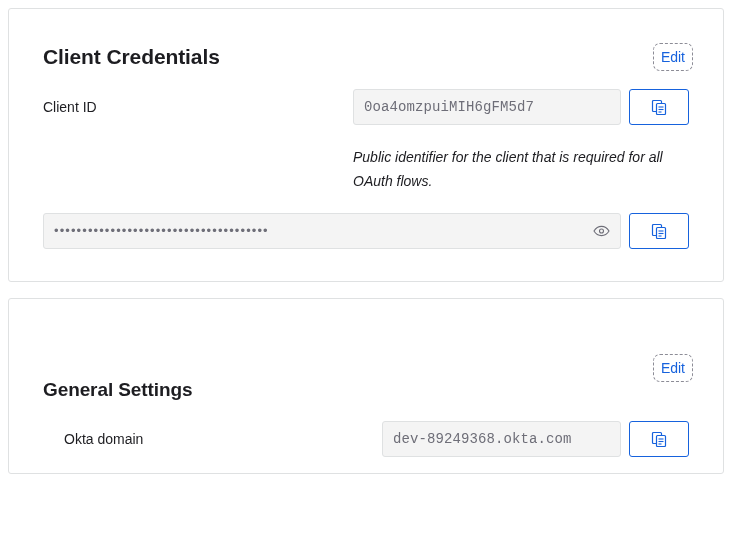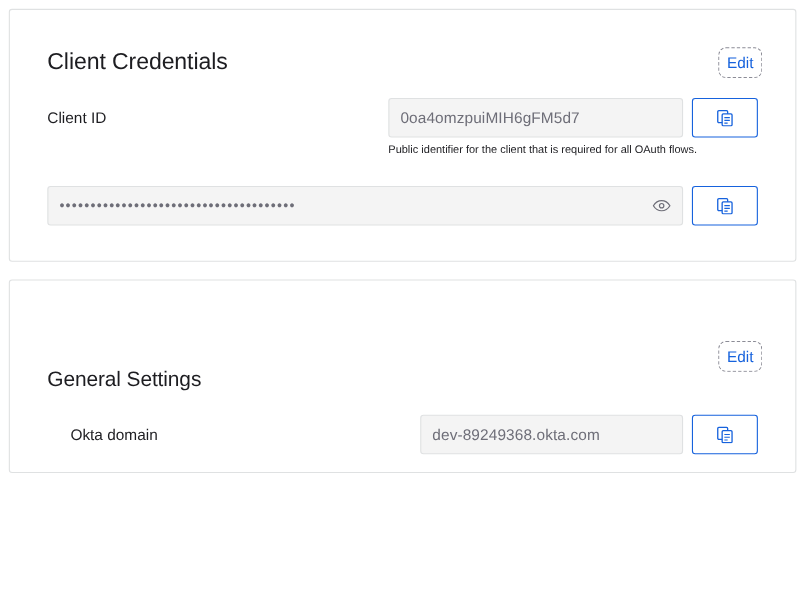--- a/index.html
+++ b/index.html
@@ -35,7 +35,7 @@
   }
   .card-title {
     font-size: 21px;
-    font-weight: normal;
+    font-weight: bold;
     letter-spacing: -0.1px;
     color: #1d1d21;
     margin: 0;

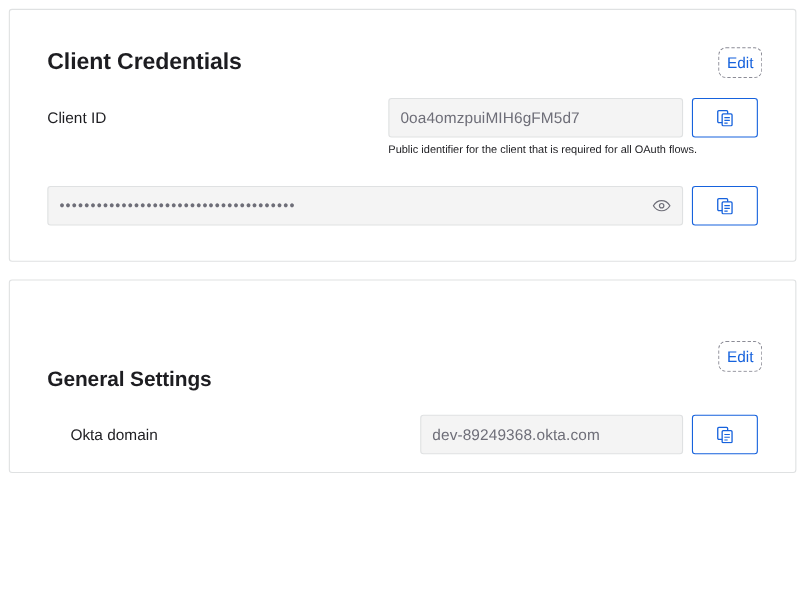--- a/index.html
+++ b/index.html
@@ -106,6 +106,7 @@
     overflow: hidden;
     text-overflow: ellipsis;
     letter-spacing: 0.1px;
+    font-family: Liberation Mono, monospace;
   }
   .secret-dots {
     font-size: 13px;

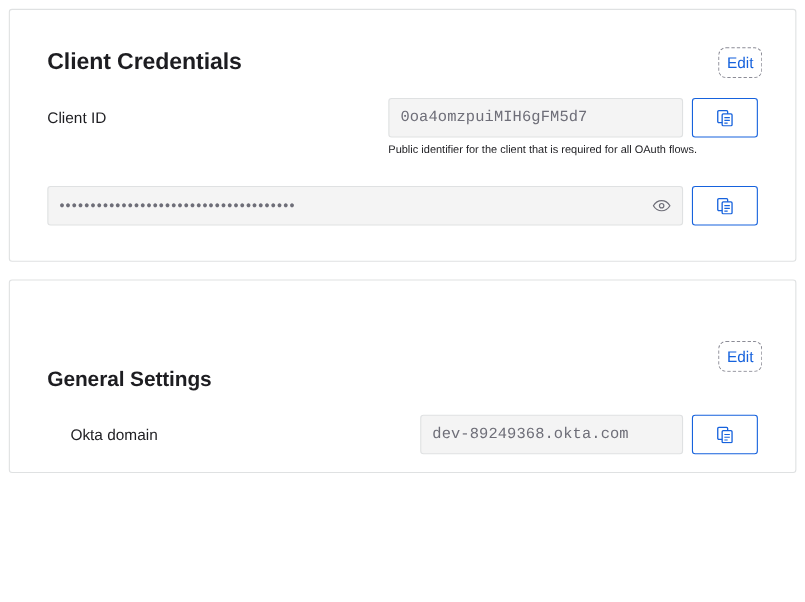--- a/index.html
+++ b/index.html
@@ -143,11 +143,12 @@
   }
   .copy-btn svg { display: block; }
   .helper-text {
-    font-size: 10px;
+    font-size: 14px;
     line-height: 24px;
     color: #1d1d21;
-    margin-top: 0;
+    margin-top: 20px;
     max-width: 380px;
+    font-style: italic;
   }
   .spacer-sm { height: 14px; }
   .spacer-md { height: 26px; }

